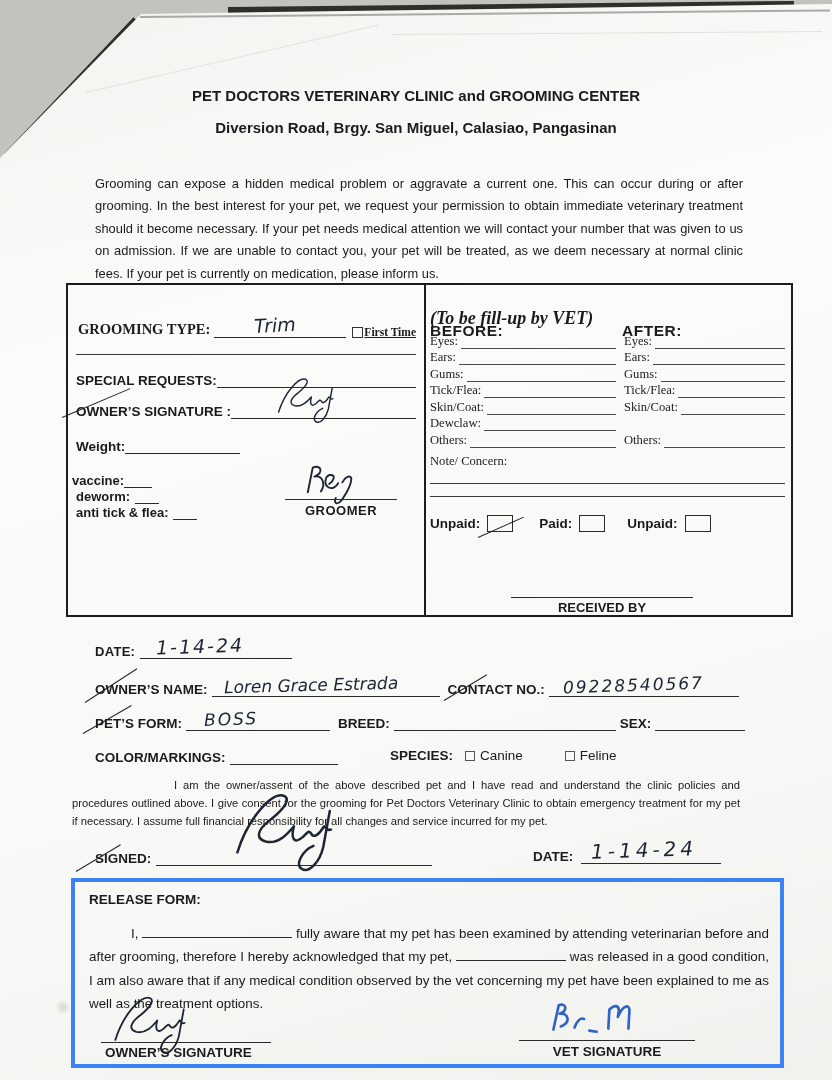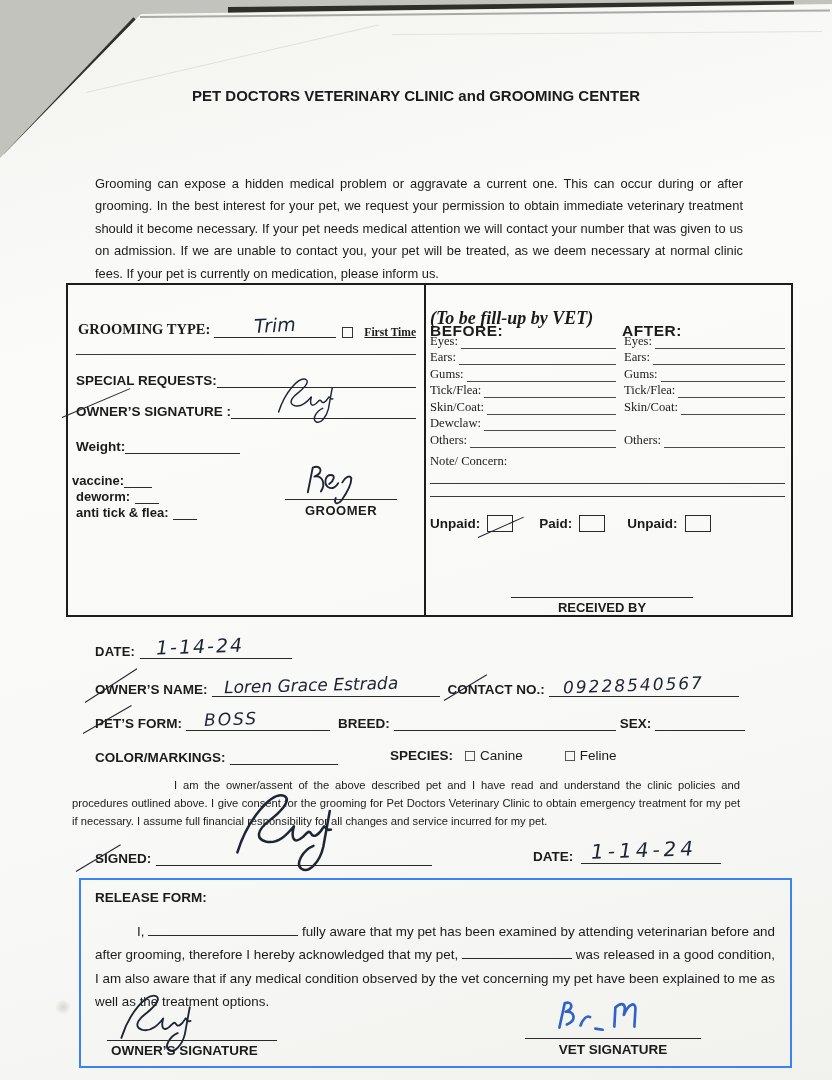--- a/index.html
+++ b/index.html
@@ -65,6 +65,7 @@
   <div class="smudge" style="left:54px;top:1000px;"></div>
 
   <div class="hdr b" style="top:87px;font-size:15px;">PET DOCTORS VETERINARY CLINIC and GROOMING CENTER</div>
+  <div class="hdr b" style="top:119px;font-size:15px;">Diversion Road, Brgy. San Miguel, Calasiao, Pangasinan</div>
 
   <div class="para" style="top:173px;left:95px;width:648px;font-size:12.9px;line-height:22.4px;">Grooming can expose a hidden medical problem or aggravate a current one. This can occur during or after grooming. In the best interest for your pet, we request your permission to obtain immediate veterinary treatment should it become necessary. If your pet needs medical attention we will contact your number that was given to us on admission. If we are unable to contact you, your pet will be treated, as we deem necessary at normal clinic fees. If your pet is currently on medication, please inform us.</div>
 

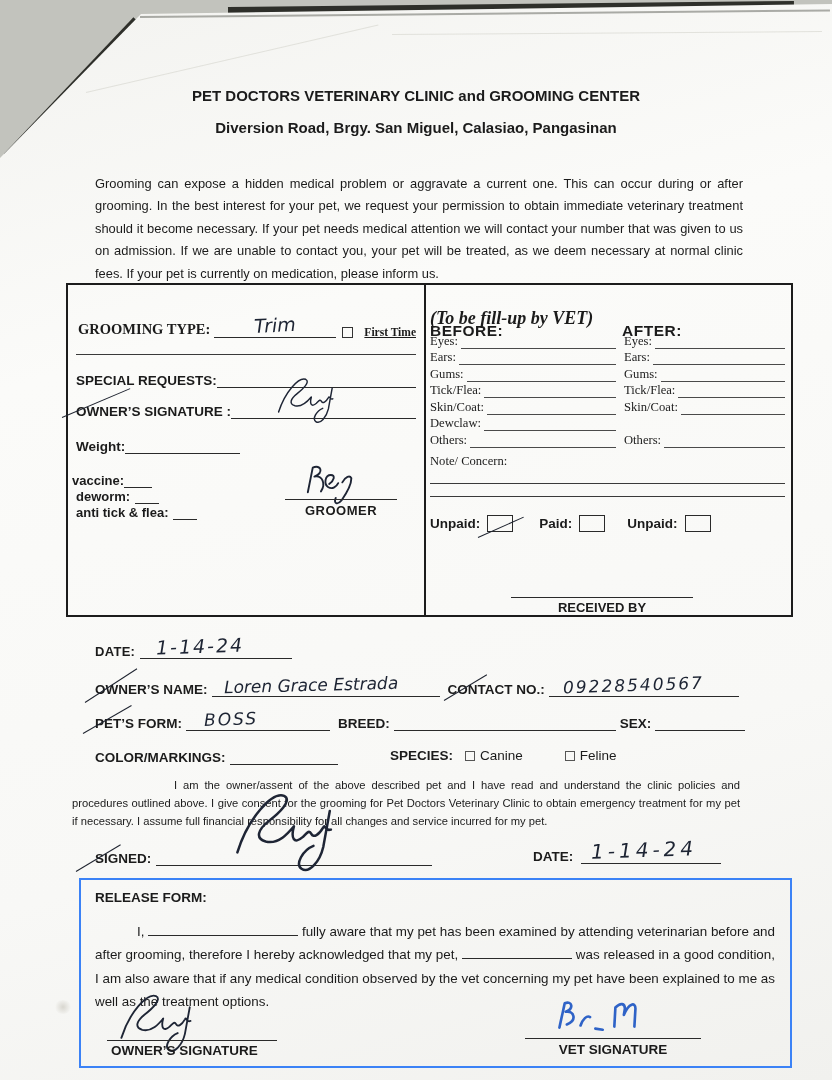--- a/index.html
+++ b/index.html
@@ -79,7 +79,7 @@
         </span>
         <span style="display:flex;align-items:center;margin-left:6px;">
           <span style="width:11px;height:11px;border:1.3px solid #333;display:inline-block;box-sizing:border-box;"></span>
-          <span class="serif b u" style="font-size:11.5px;margin-left:1px;padding-left:10px;">First Time</span>
+          <span class="serif b u" style="font-size:11.5px;margin-left:1px;">First Time</span>
         </span>
       </div>
 

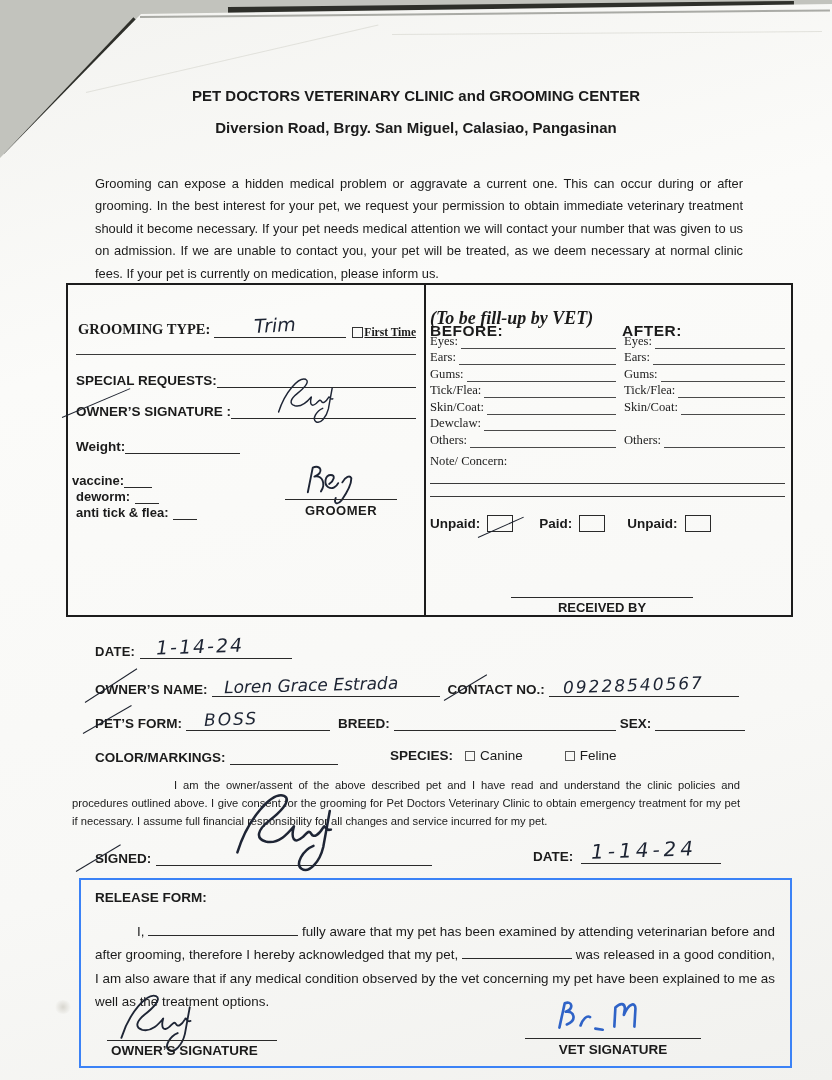--- a/index.html
+++ b/index.html
@@ -47,7 +47,7 @@
   .sig-stroke{fill:none;stroke:#1e2535;stroke-width:2.3;stroke-linecap:round;stroke-linejoin:round;}
   .sig-stroke-blue{fill:none;stroke:#2f63c7;stroke-width:2.5;stroke-linecap:round;stroke-linejoin:round;}
 
-  .relbox{position:absolute;left:79px;top:878px;width:713px;height:190px;border:2px solid #3b82f6;
+  .relbox{position:absolute;left:71px;top:878px;width:713px;height:190px;border:4px solid #3b82f6;
           box-sizing:border-box;padding-left:28px;}
   .blank{display:inline-block;border-bottom:1.3px solid #2a2a2a;height:14px;vertical-align:baseline;}
 </style>

